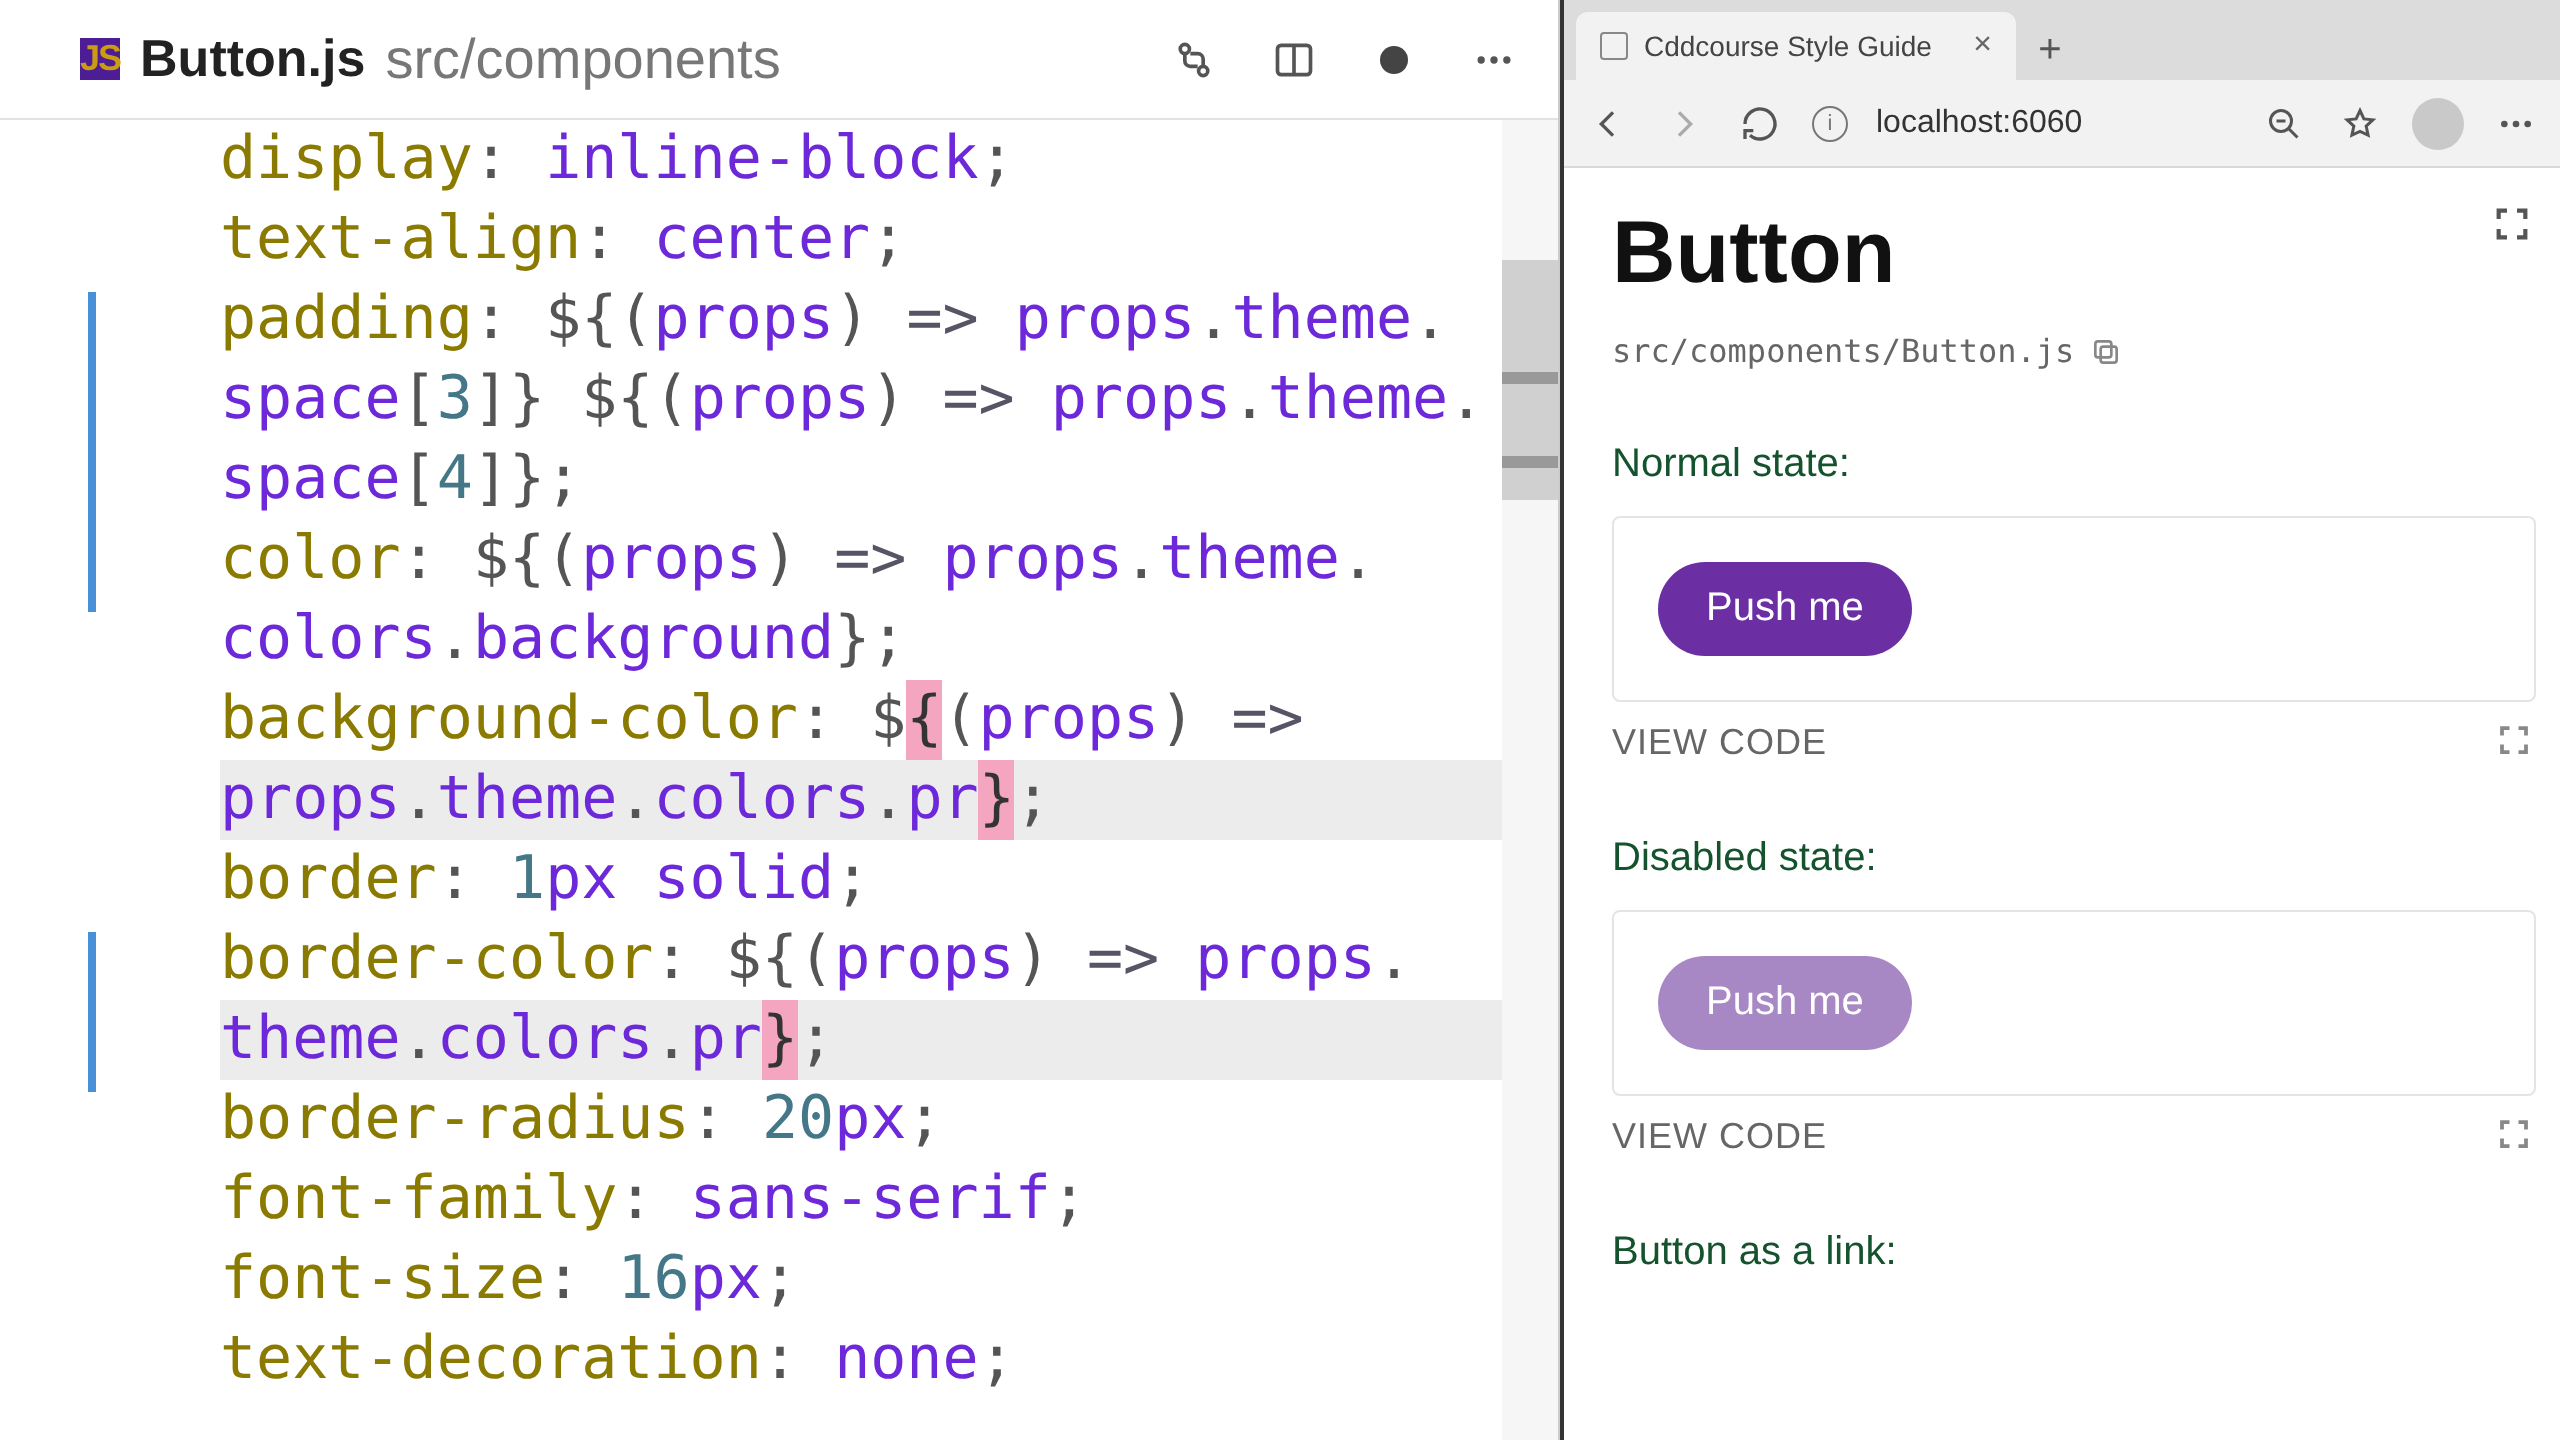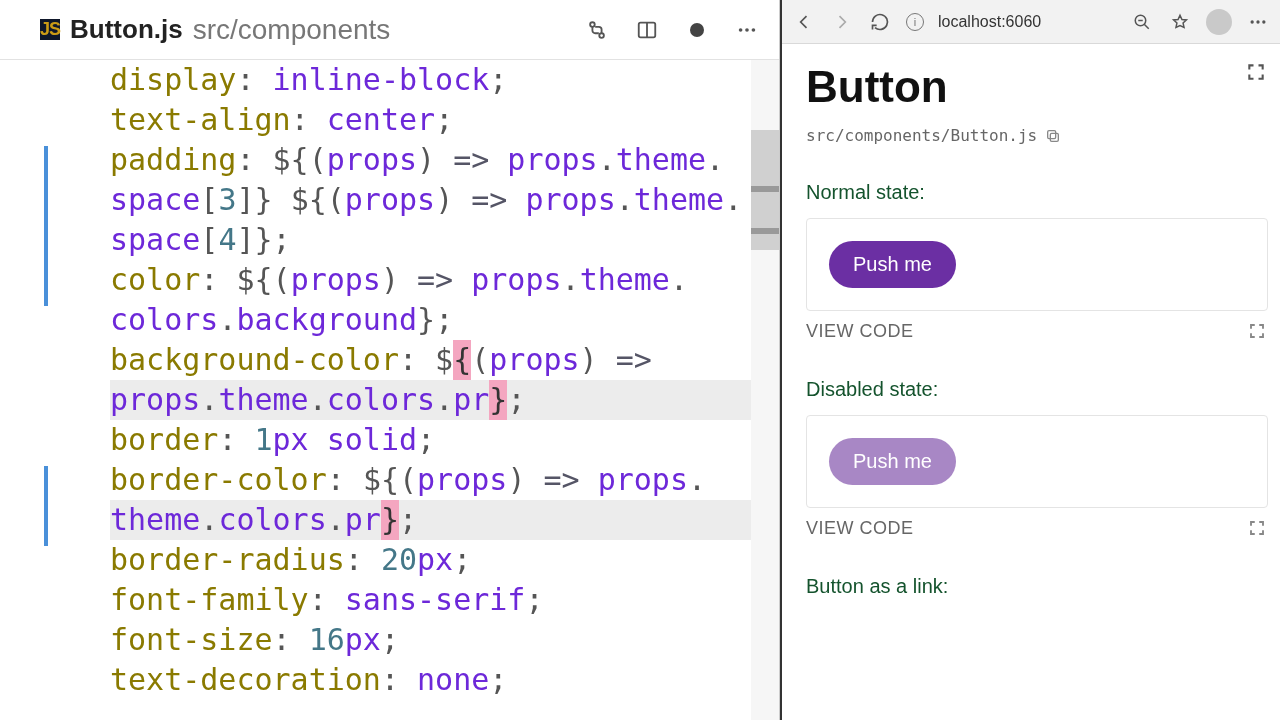--- a/index.html
+++ b/index.html
@@ -16,7 +16,7 @@
     border-bottom:1px solid #e2e2e2;
   }
   .js-badge {
-    background:#0f172a; color:#cb9b16; font-weight:700; font-size:18px;
+    background:#4c1d95; color:#cb9b16; font-weight:700; font-size:18px;
     margin-right:10px; letter-spacing:-1px;
   }
   .tab-filename { font-weight:700; font-size:26px; color:#222; margin-right:10px;}

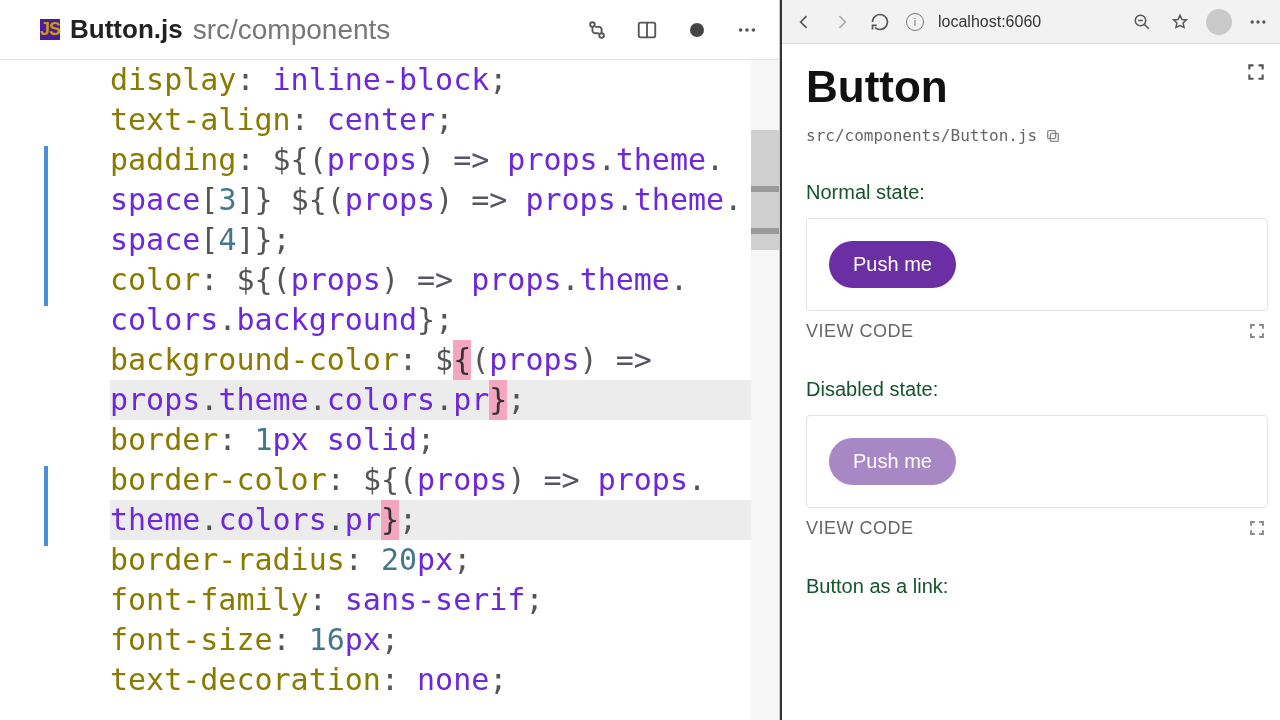--- a/index.html
+++ b/index.html
@@ -141,6 +141,14 @@
 </div>
 
 <div class="browser-pane">
+  <div class="browser-tabs">
+    <div class="browser-tab">
+      <span class="page-icon"></span>
+      <span>Cddcourse Style Guide</span>
+      <span class="tab-close">×</span>
+    </div>
+    <div class="new-tab">+</div>
+  </div>
 
   <div class="browser-toolbar">
     <span class="tb-btn">

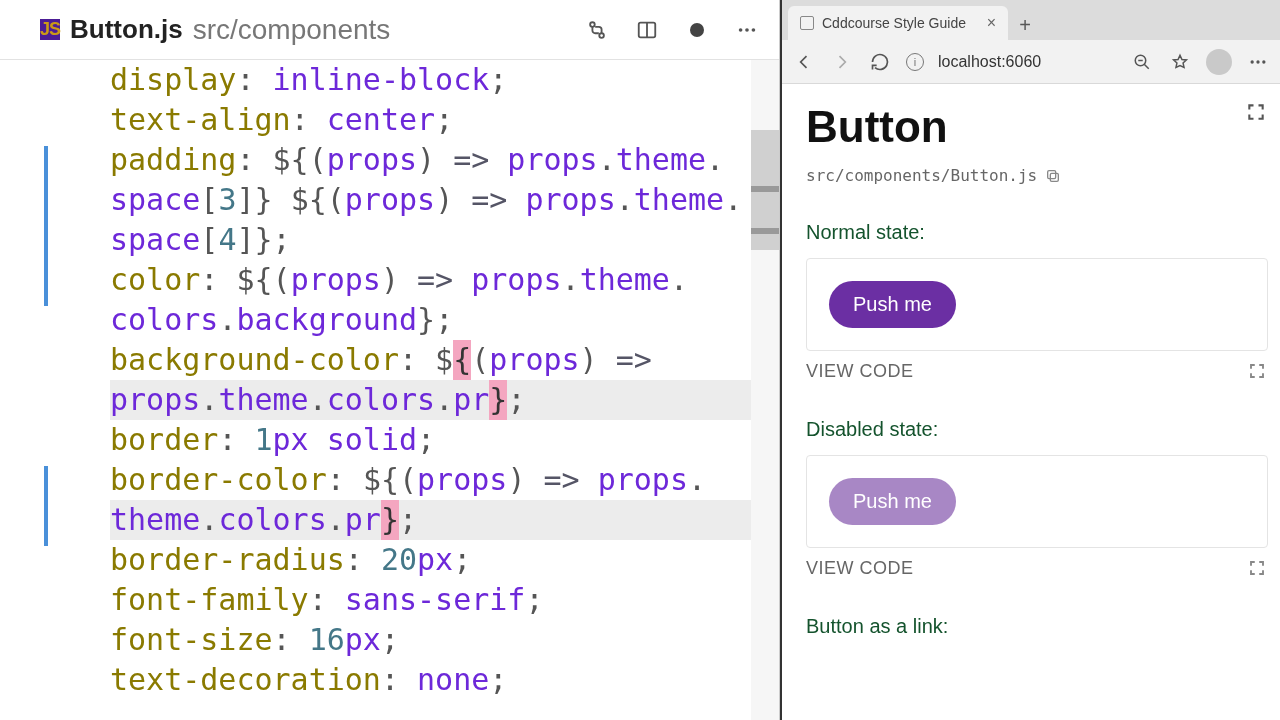--- a/index.html
+++ b/index.html
@@ -86,7 +86,7 @@
     padding:12px 24px; font-size:20px; font-family:sans-serif;
   }
   .btn-push.disabled { background:#a887c5; }
-  .sg-foot { display:flex; align-items:center; margin-top:10px;}
+  .sg-foot { display:flex; margin-top:10px;}
   .view-code { font-size:18px; color:#666; letter-spacing:0.5px;}
   .corner-icon {width:20px;height:20px;color:#888; margin-left:auto;}
   svg { display:block; }

